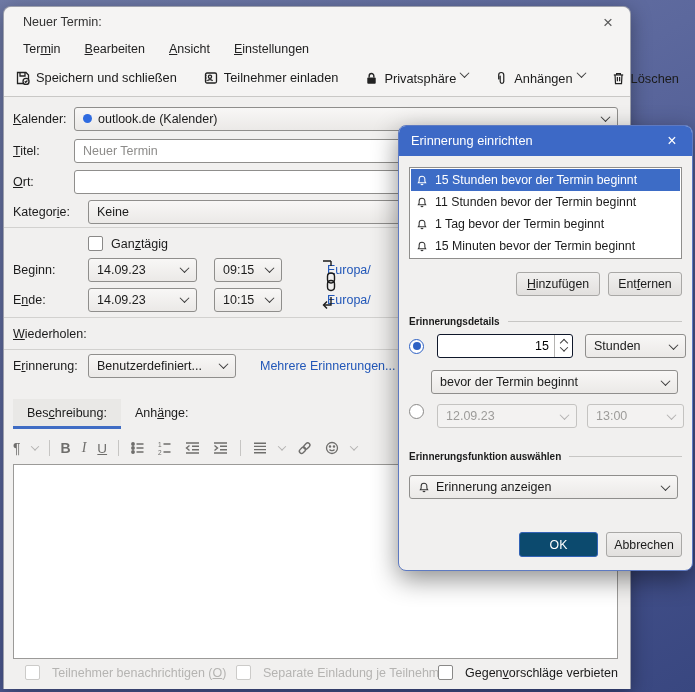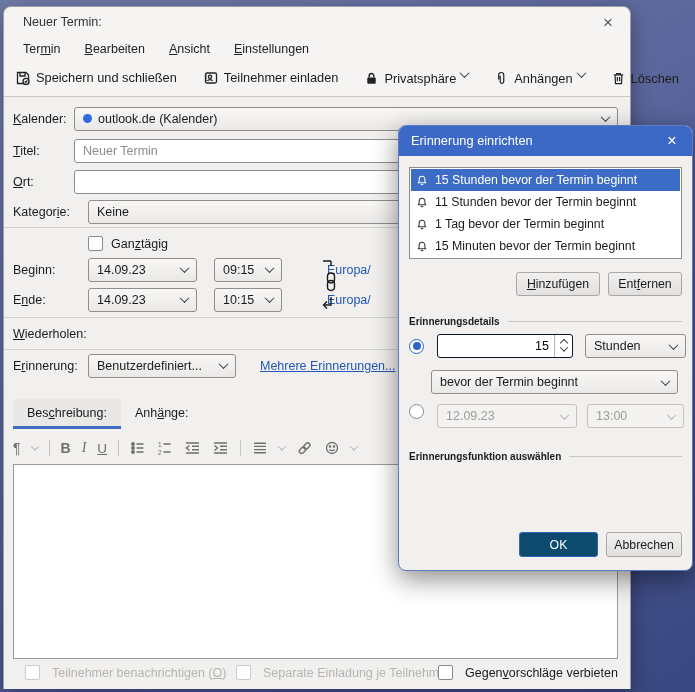--- a/index.html
+++ b/index.html
@@ -44,7 +44,7 @@
   .cb{box-sizing:border-box;width:15px;height:15px;background:#fff;border:1px solid #8a8988;border-radius:2px;flex:0 0 auto}
   .cb.dis{border-color:#cccbc9}
   .link{color:#2257b8;text-decoration:none;white-space:nowrap}
-  .link.u{text-decoration:underline}
+  .link.u{}
 
   
   .tabs{position:absolute;left:9px;top:390px;right:12px;height:32px;display:flex;align-items:flex-end;font-size:12.5px}

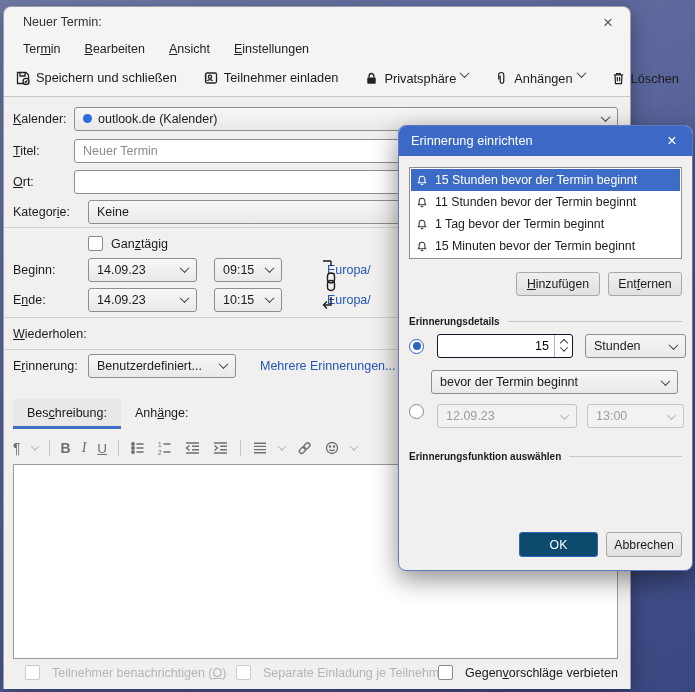--- a/index.html
+++ b/index.html
@@ -430,6 +430,16 @@
       <span>Erinnerungsfunktion auswählen</span>
     </div>
 
+    <div class="combo" style="position:absolute;left:10px;top:349px;width:269px">
+      <span>
+        <svg width="12" height="13" viewBox="0 0 16 16" fill="none" stroke="#333" stroke-width="1.4">
+          <path d="M8 2.2C5.8 2.2 4.2 3.9 4.2 6.1v2.8L3.1 11h9.8l-1.1-2.1V6.1c0-2.2-1.6-3.9-3.8-3.9z"></path>
+          <path d="M6.6 12.6a1.5 1.5 0 0 0 2.8 0"></path>
+          </svg>
+      </span>
+      <span>Erinnerung anzeigen</span>
+      <span class="chev"></span>
+    </div>
 
     <div class="btn primary" style="position:absolute;right:94px;top:406px;width:79px;height:25px">OK</div>
     <div class="btn" style="position:absolute;right:10px;top:406px;width:76px;height:25px">Abbrechen</div>

